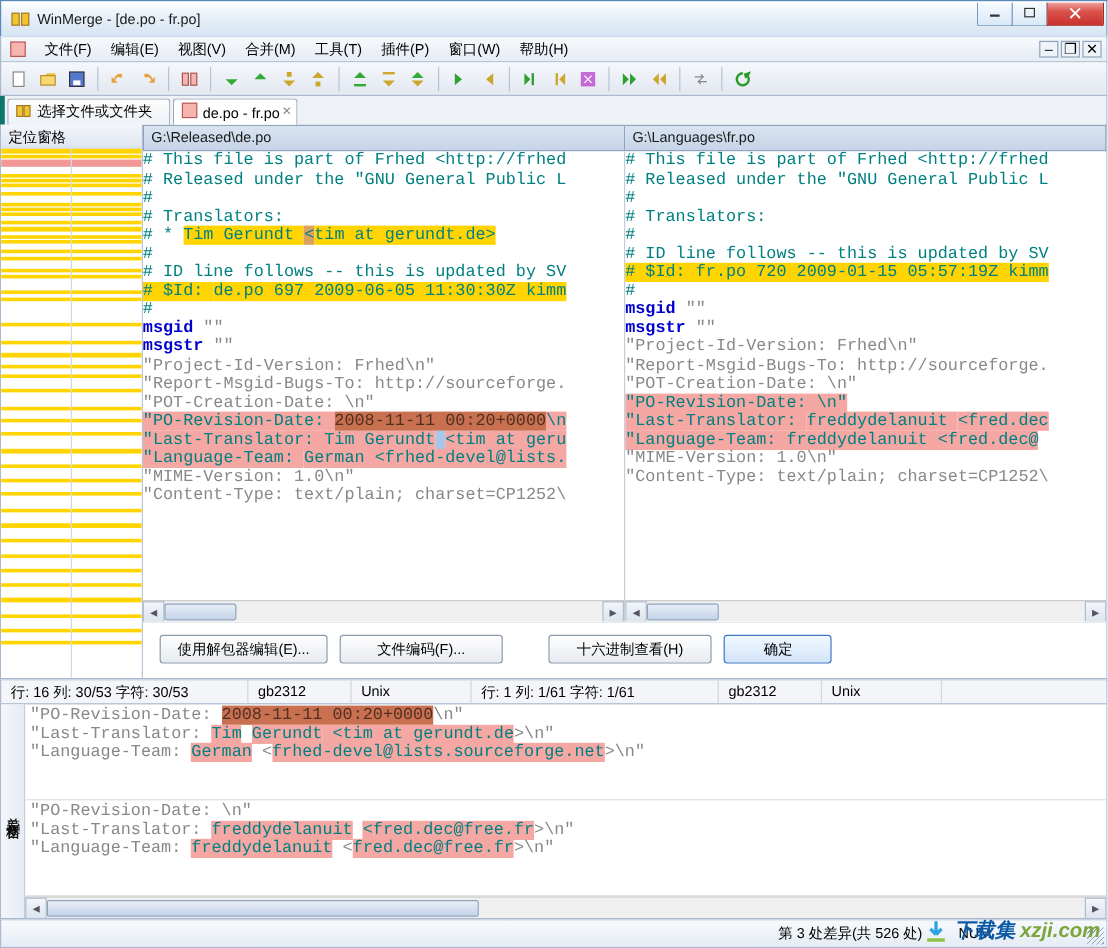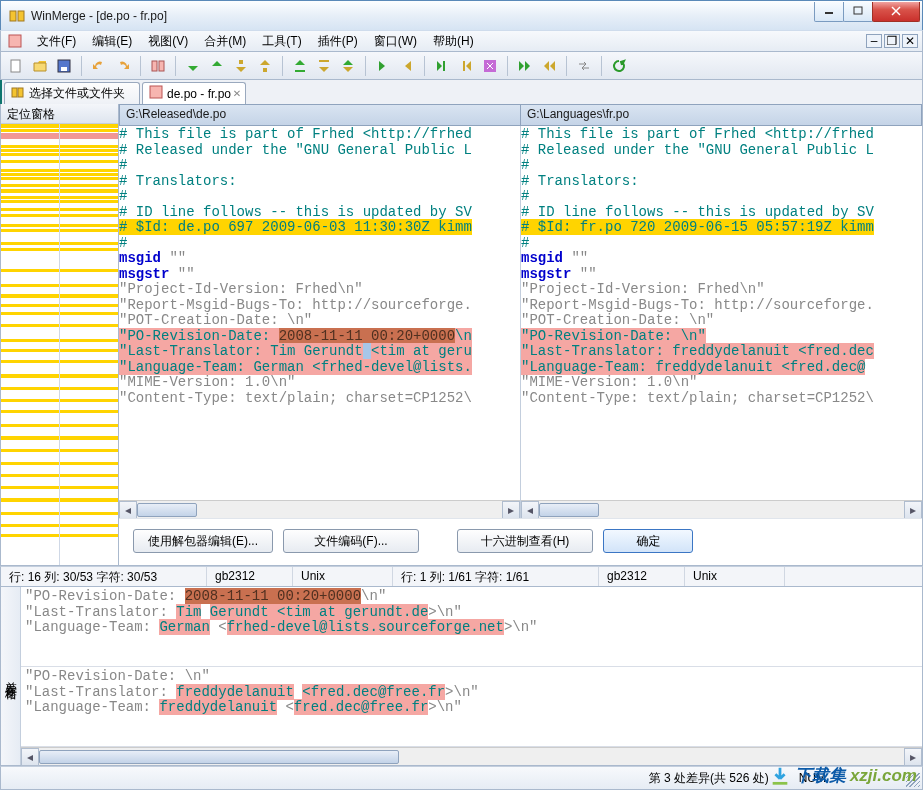--- a/index.html
+++ b/index.html
@@ -29,7 +29,7 @@
 .tsep { width: 1px; height: 20px; background: #b7c3d3; margin: 0 4px; }
 
 
-.tabbar { height: 24px; background: #eef1f6; border-left:2px solid #0f766e; border-right:1px solid #aab9cd; display: flex; align-items: flex-end; padding: 0 2px; }
+.tabbar { height: 24px; background: #eef1f6; border-left:4px solid #0f766e; border-right:1px solid #aab9cd; display: flex; align-items: flex-end; padding: 0 2px; }
 .tab { height: 22px; padding: 0 14px 0 6px; border: 1px solid #9aa9be; border-bottom: none; background: linear-gradient(#fdfdfd,#eef1f6); display: flex; align-items: center; gap: 4px; border-radius: 3px 3px 0 0; margin-right: 2px; cursor: pointer; position:relative; }
 .tab.active { background: #fff; z-index: 2; }
 .tabx { position:absolute; right:2px; top:4px; width:12px;height:12px; font-size:10px; color:#888; display:flex;align-items:center;justify-content:center;}

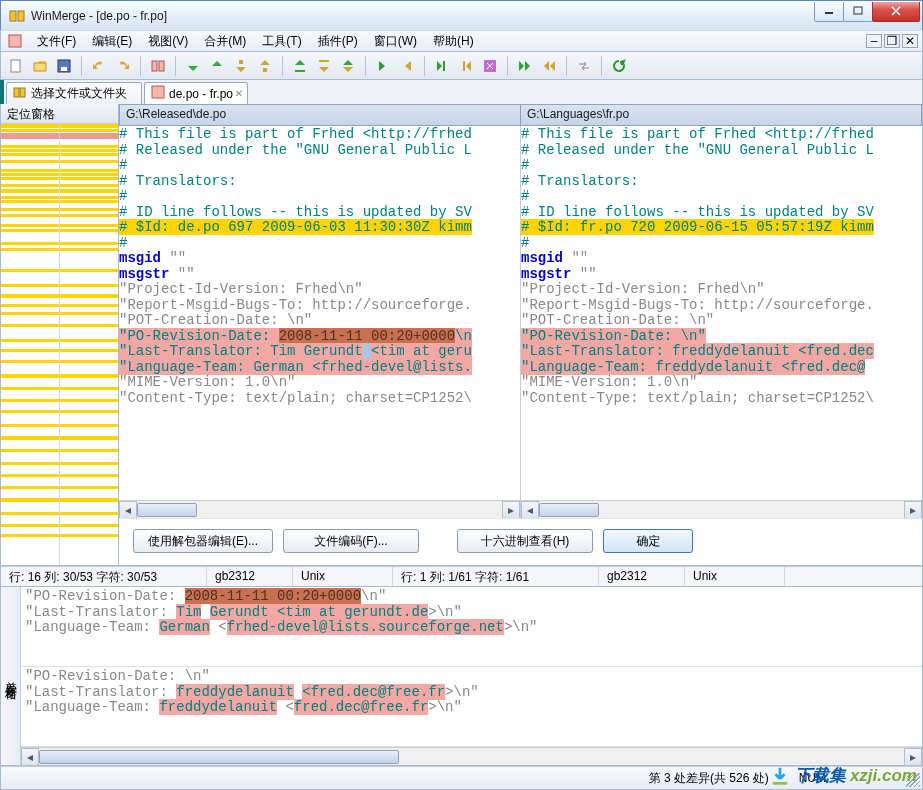--- a/index.html
+++ b/index.html
@@ -405,6 +405,7 @@
             <div class="ln"><span class="bhash"># Released under the "GNU General Public L</span></div>
             <div class="ln"><span class="bhash">#</span></div>
             <div class="ln"><span class="bhash"># Translators:</span></div>
+            <div class="ln"><span class="bhash"># * </span><span class="ylw">Tim Gerundt </span><span class="orn">&lt;</span><span class="ylw">tim at gerundt.de&gt;</span></div>
             <div class="ln"><span class="bhash">#</span></div>
             <div class="ln"><span class="bhash"># ID line follows -- this is updated by SV</span></div>
             <div class="ln"><span class="ylw bhash"># $Id: </span><span class="ylw">de.po 697 2009-06-03 11:30:30Z kimm</span></div>

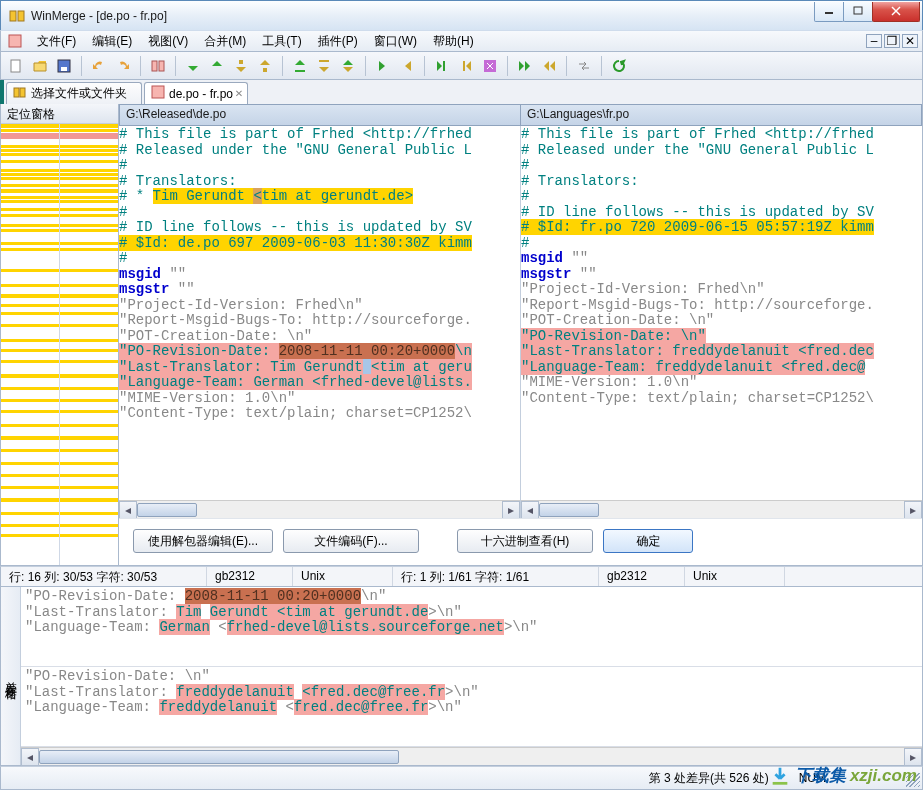--- a/index.html
+++ b/index.html
@@ -435,7 +435,7 @@
             <div class="ln"><span class="bhash"># Translators:</span></div>
             <div class="ln"><span class="bhash">#</span></div>
             <div class="ln"><span class="bhash"># ID line follows -- this is updated by SV</span></div>
-            <div class="ln"><span class="ylw bhash"># $Id: </span><span class="ylw">fr.po 720 2009-06-15 05:57:19Z kimm</span></div>
+            <div class="ln"><span class="ylw bhash"># $Id: </span><span class="ylw">fr.po 720 2009-01-15 05:57:19Z kimm</span></div>
             <div class="ln"><span class="bhash">#</span></div>
             <div class="ln"><span class="kw">msgid </span><span class="str">""</span></div>
             <div class="ln"><span class="kw">msgstr </span><span class="str">""</span></div>

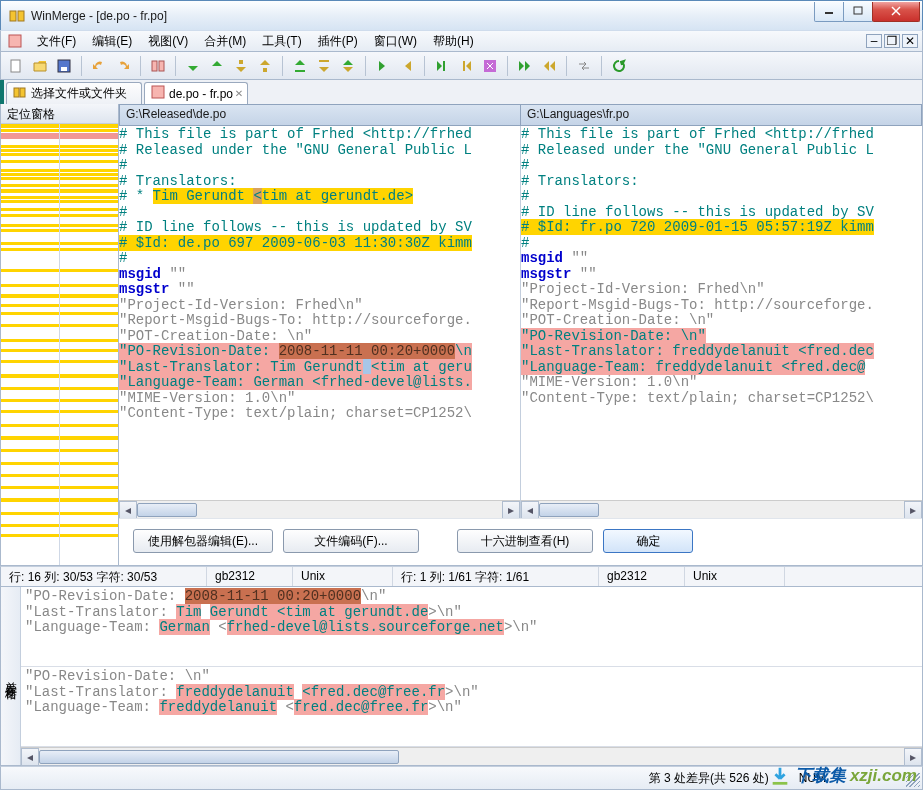--- a/index.html
+++ b/index.html
@@ -408,7 +408,7 @@
             <div class="ln"><span class="bhash"># * </span><span class="ylw">Tim Gerundt </span><span class="orn">&lt;</span><span class="ylw">tim at gerundt.de&gt;</span></div>
             <div class="ln"><span class="bhash">#</span></div>
             <div class="ln"><span class="bhash"># ID line follows -- this is updated by SV</span></div>
-            <div class="ln"><span class="ylw bhash"># $Id: </span><span class="ylw">de.po 697 2009-06-03 11:30:30Z kimm</span></div>
+            <div class="ln"><span class="ylw bhash"># $Id: </span><span class="ylw">de.po 697 2009-06-05 11:30:30Z kimm</span></div>
             <div class="ln"><span class="bhash">#</span></div>
             <div class="ln"><span class="kw">msgid </span><span class="str">""</span></div>
             <div class="ln"><span class="kw">msgstr </span><span class="str">""</span></div>

